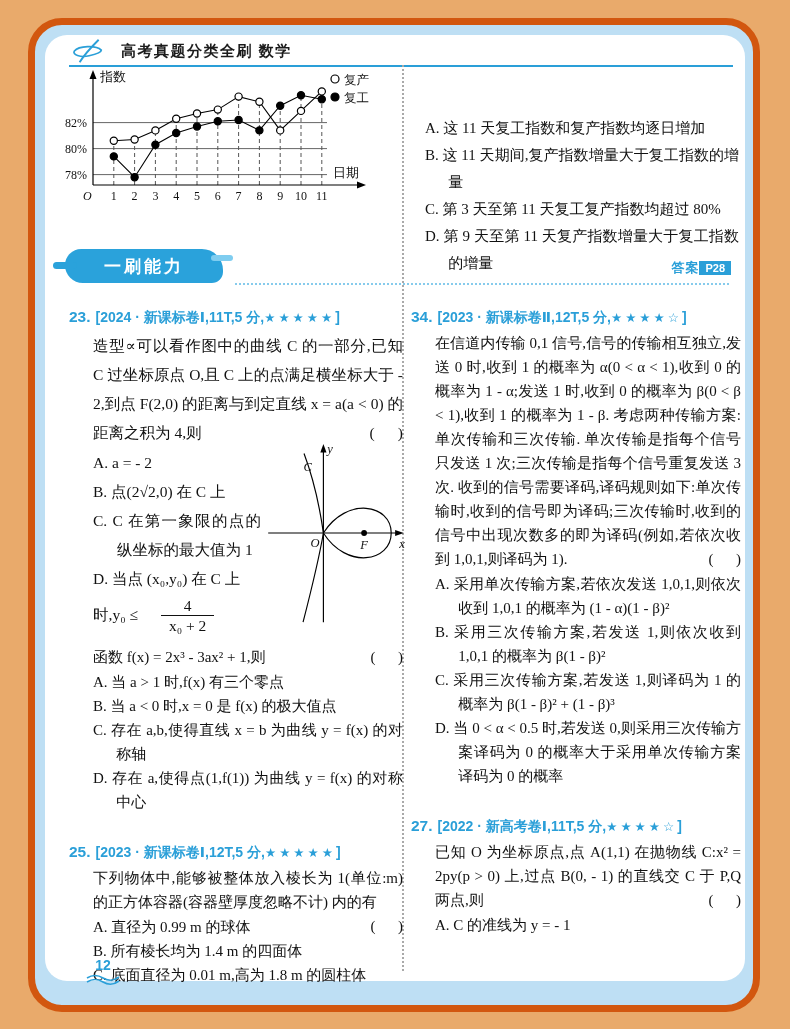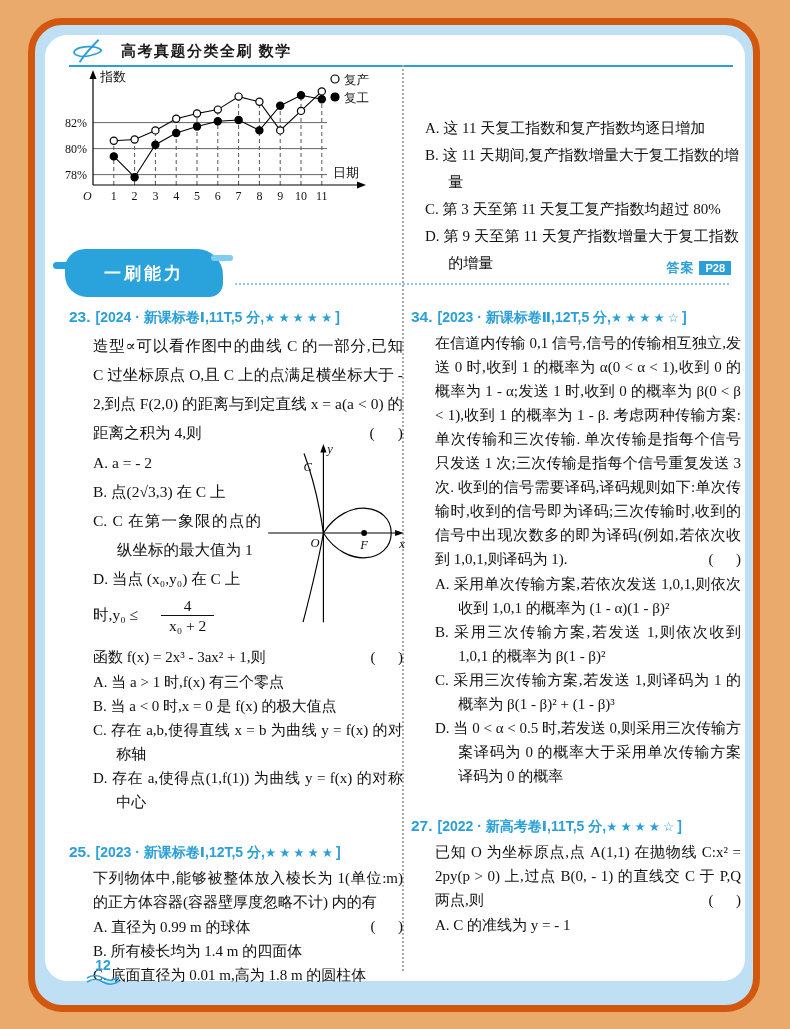--- a/index.html
+++ b/index.html
@@ -35,7 +35,7 @@
   .h-rule{position:absolute;left:190px;right:16px;top:248px;border-top:2px dotted #86cbec;}
   
   .banner{
-    position:absolute;left:20px;top:214px;width:158px;height:48px;
+    position:absolute;left:20px;top:214px;width:158px;height:34px;
     background:#2aa2db;border-radius:20px 26px 14px 22px;
     display:flex;align-items:center;justify-content:center;
     color:#fff;font-family:"Liberation Sans","DejaVu Sans",sans-serif;

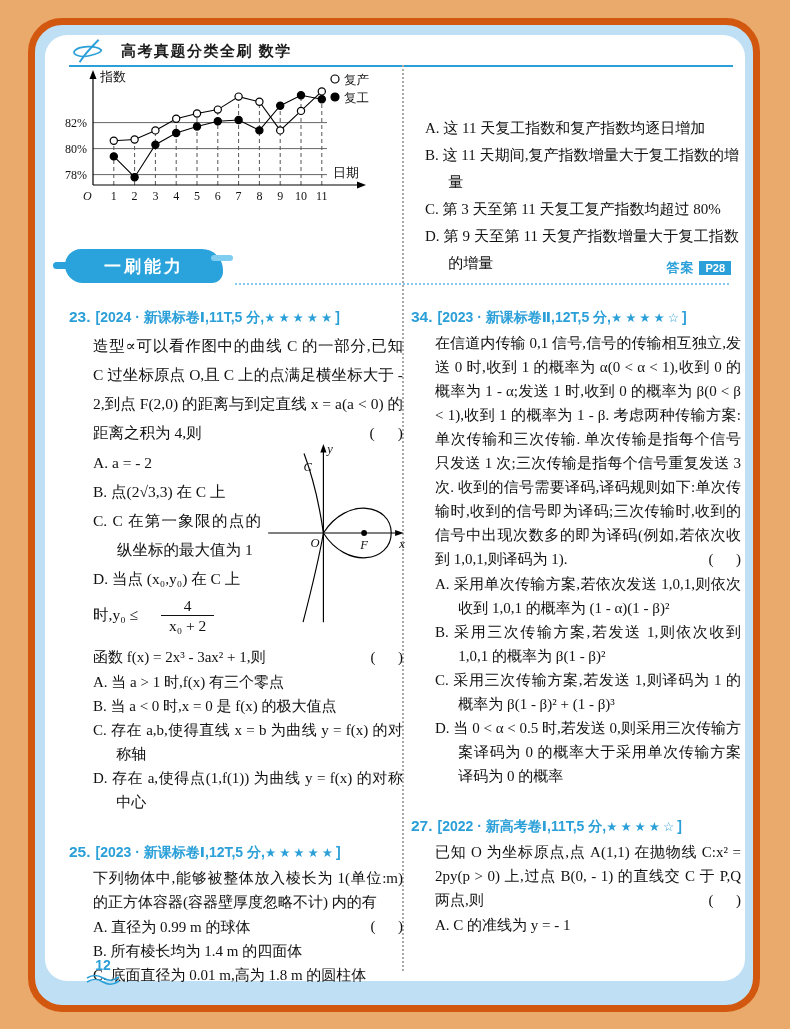--- a/index.html
+++ b/index.html
@@ -44,7 +44,7 @@
   .banner::before{content:"";position:absolute;left:-12px;top:13px;width:24px;height:7px;background:#2aa2db;border-radius:4px;}
   .banner::after{content:"";position:absolute;right:-10px;top:6px;width:22px;height:6px;background:#7fcdf0;border-radius:4px;}
   
-  .answer{position:absolute;right:14px;top:224px;display:flex;align-items:center;gap:5px;font-family:"Liberation Sans","DejaVu Sans",sans-serif;}
+  .answer{position:absolute;right:14px;top:224px;display:flex;align-items:center;font-family:"Liberation Sans","DejaVu Sans",sans-serif;}
   .answer .lbl{color:#2a9fd8;font-size:13px;font-weight:bold;letter-spacing:1px;}
   .answer .chip{background:#2a9fd8;color:#fff;font-size:11px;font-weight:bold;padding:1px 6px;border-radius:0;}
   

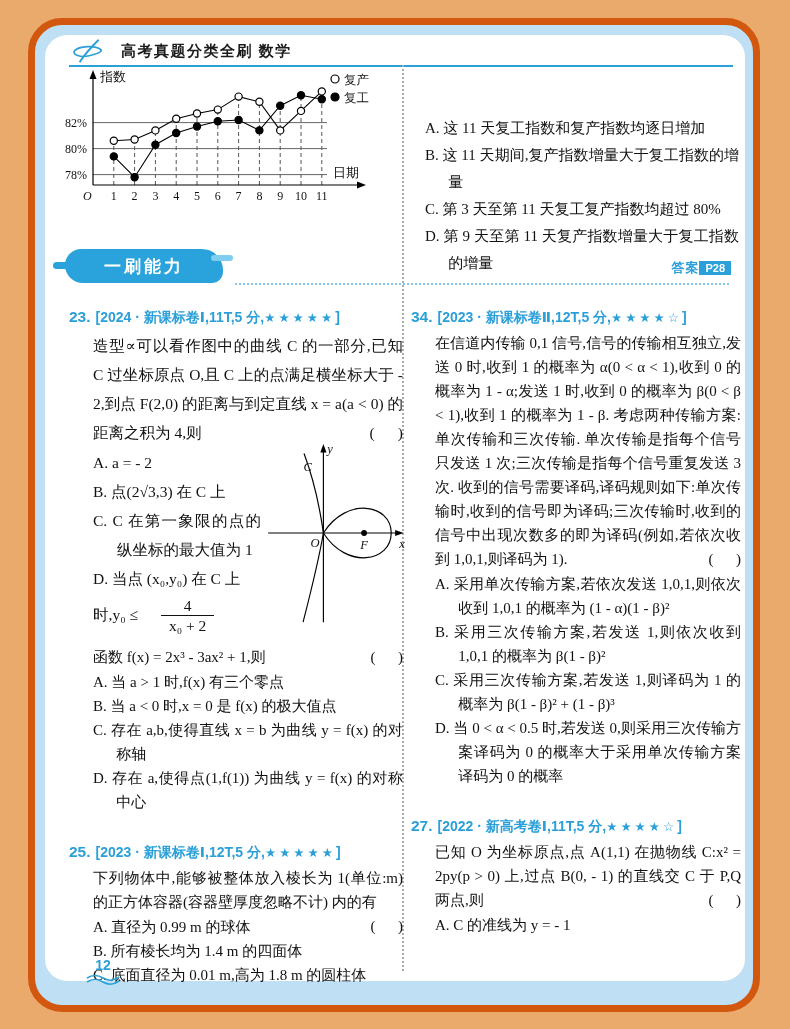--- a/index.html
+++ b/index.html
@@ -205,7 +205,7 @@
         </svg>
         <div>
             <div class="opt">A. a = - 2</div>
-            <div class="opt">B. 点(2√3,3) 在 C 上</div>
+            <div class="opt">B. 点(2√2,0) 在 C 上</div>
             <div class="opt">C. C 在第一象限的点的纵坐标的最大值为 1</div>
           </div>
         <div class="opt">D. 当点 (x₀,y₀) 在 C 上</div>

